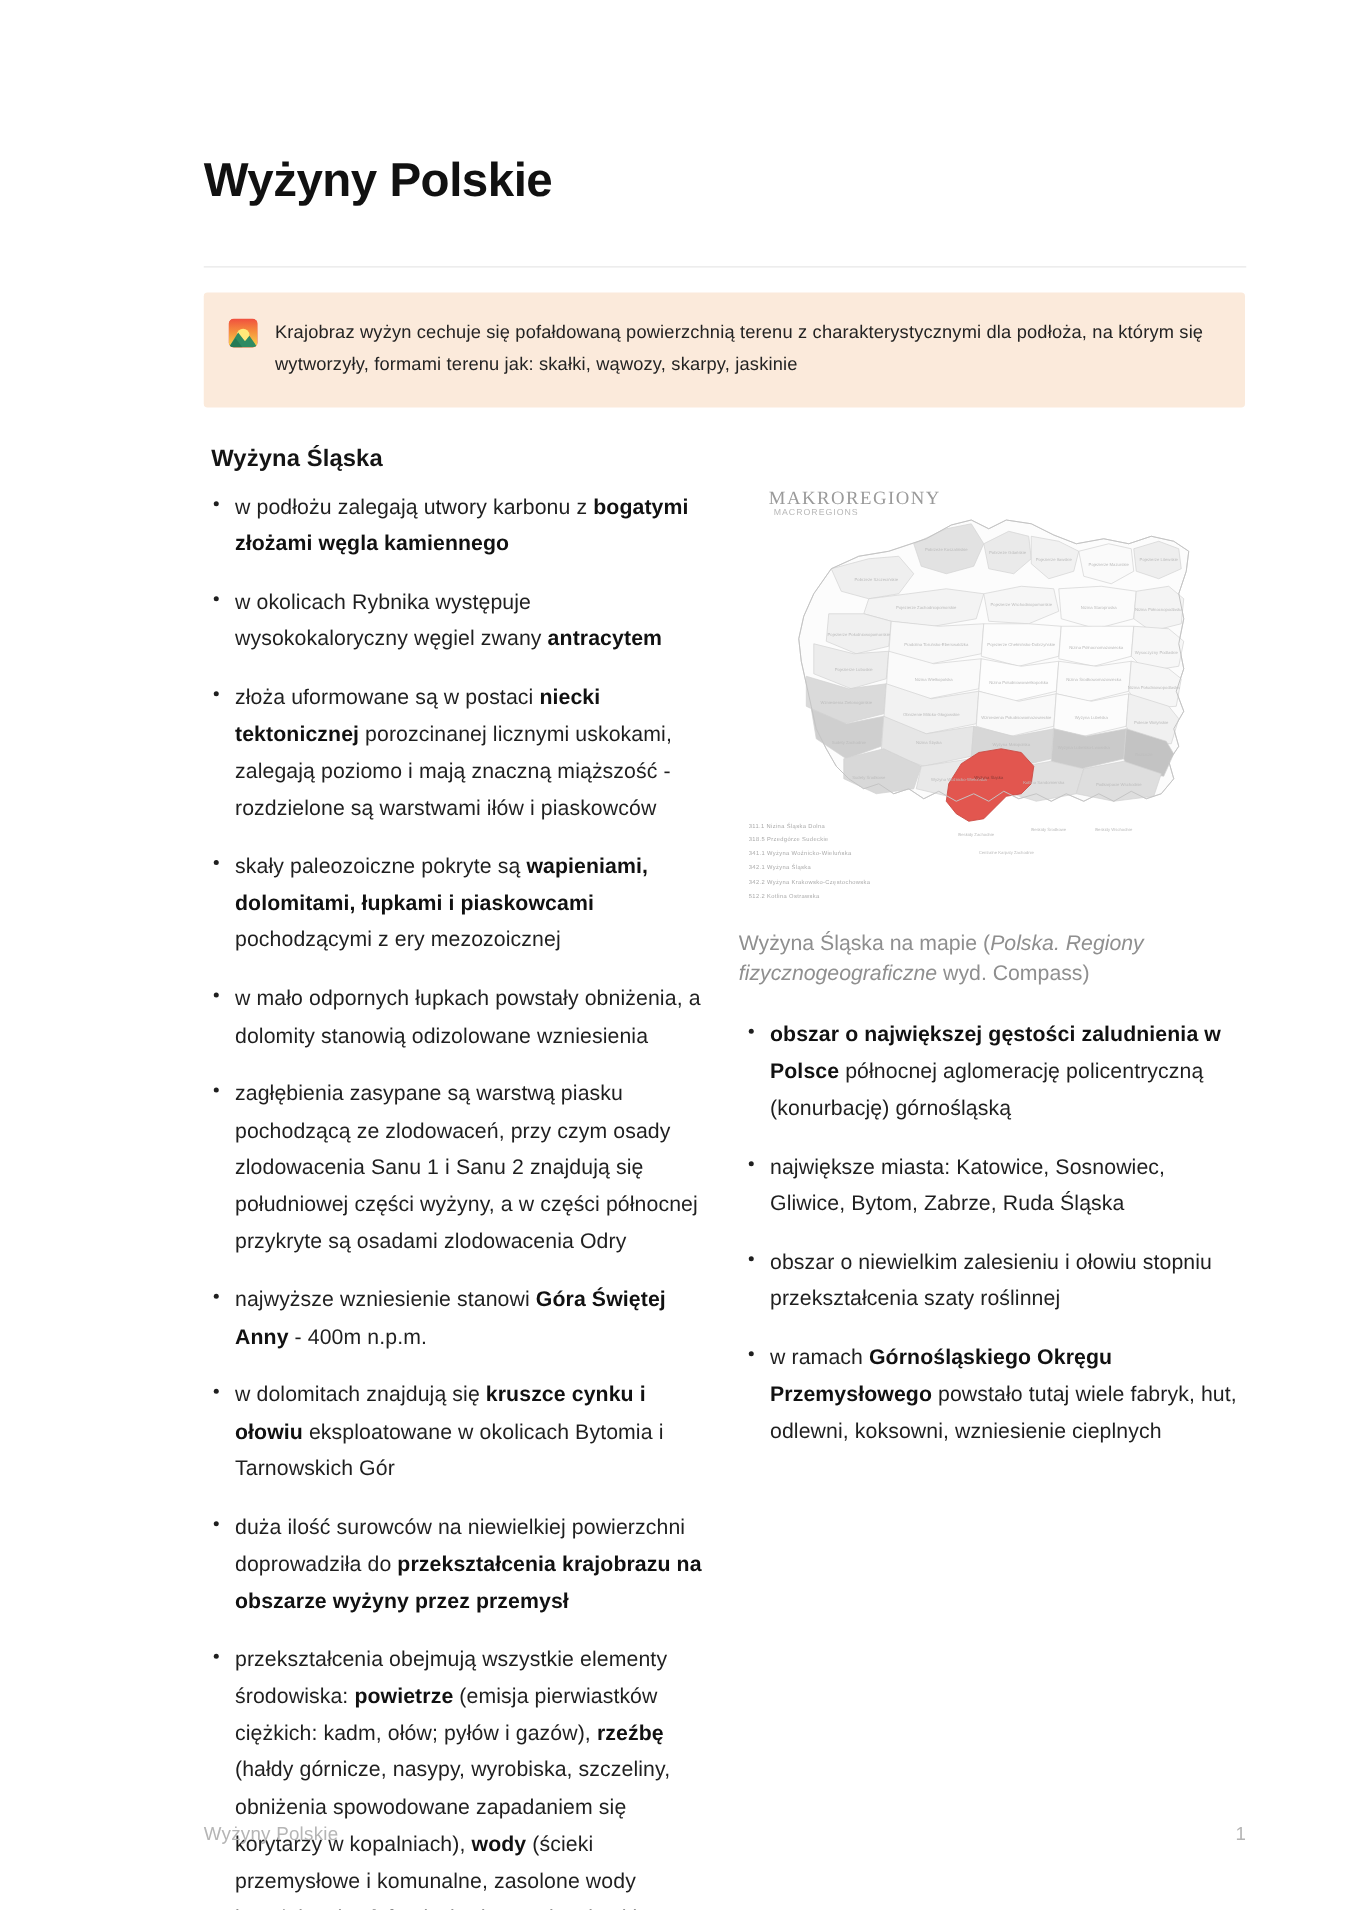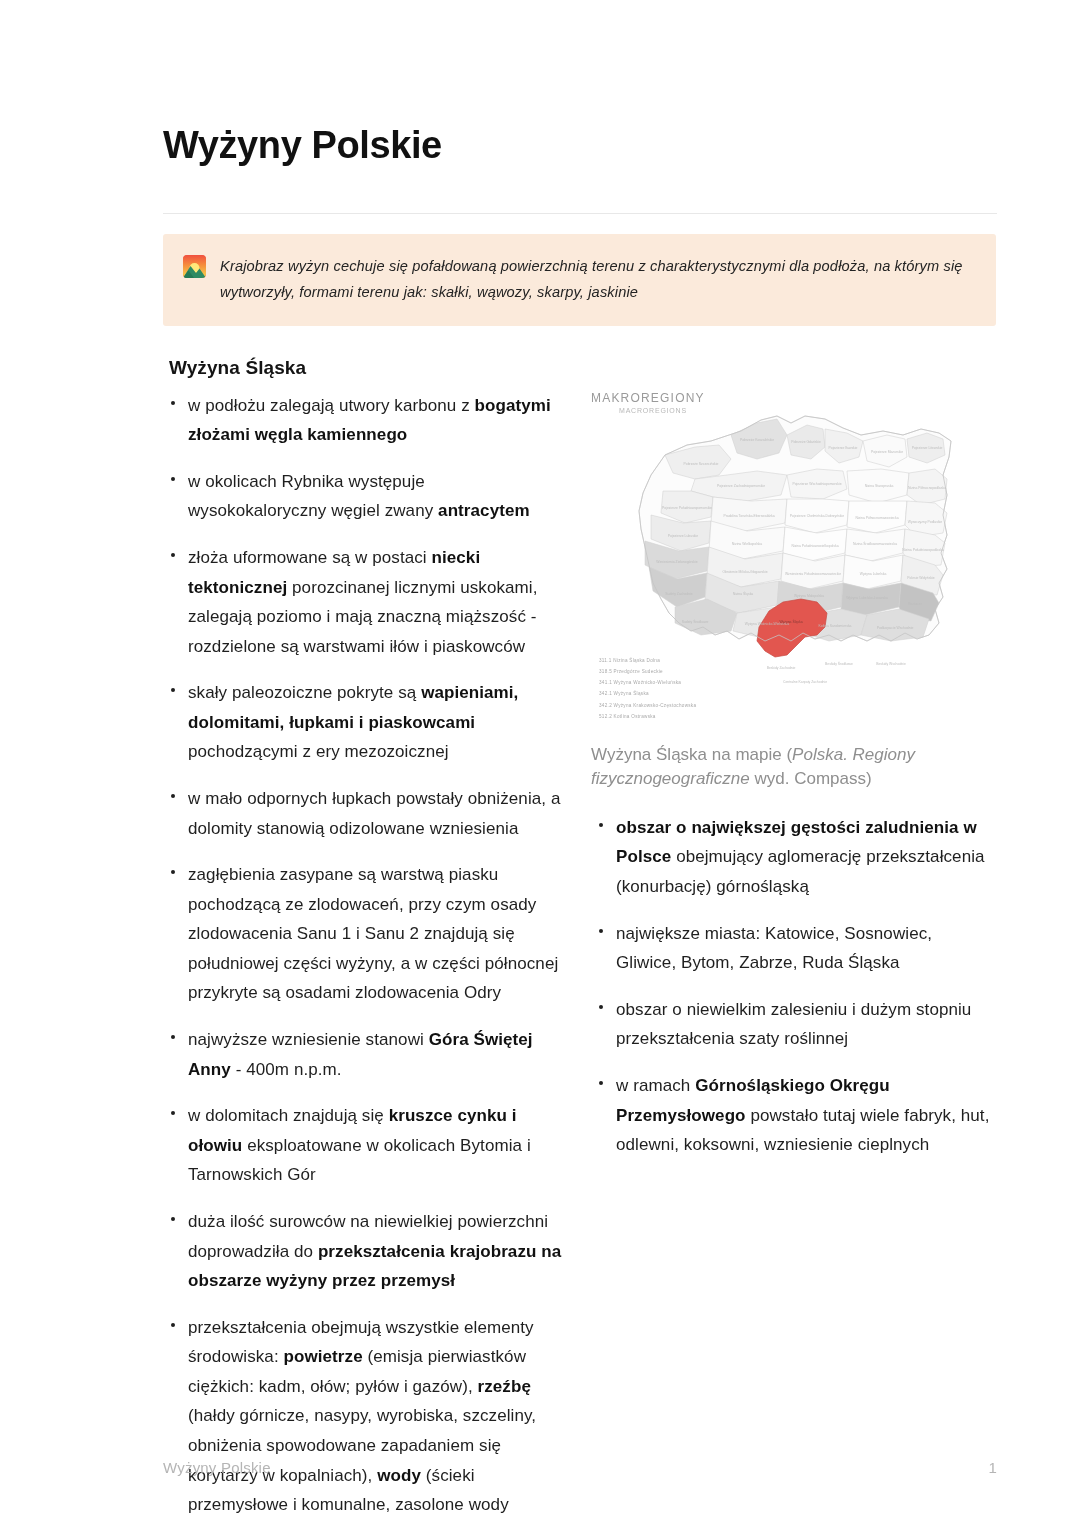--- a/index.html
+++ b/index.html
@@ -72,7 +72,6 @@
     line-height: 1.78;
     color: #232323;
     letter-spacing: 0.01em;
-    font-style: italic;
   }
 
   

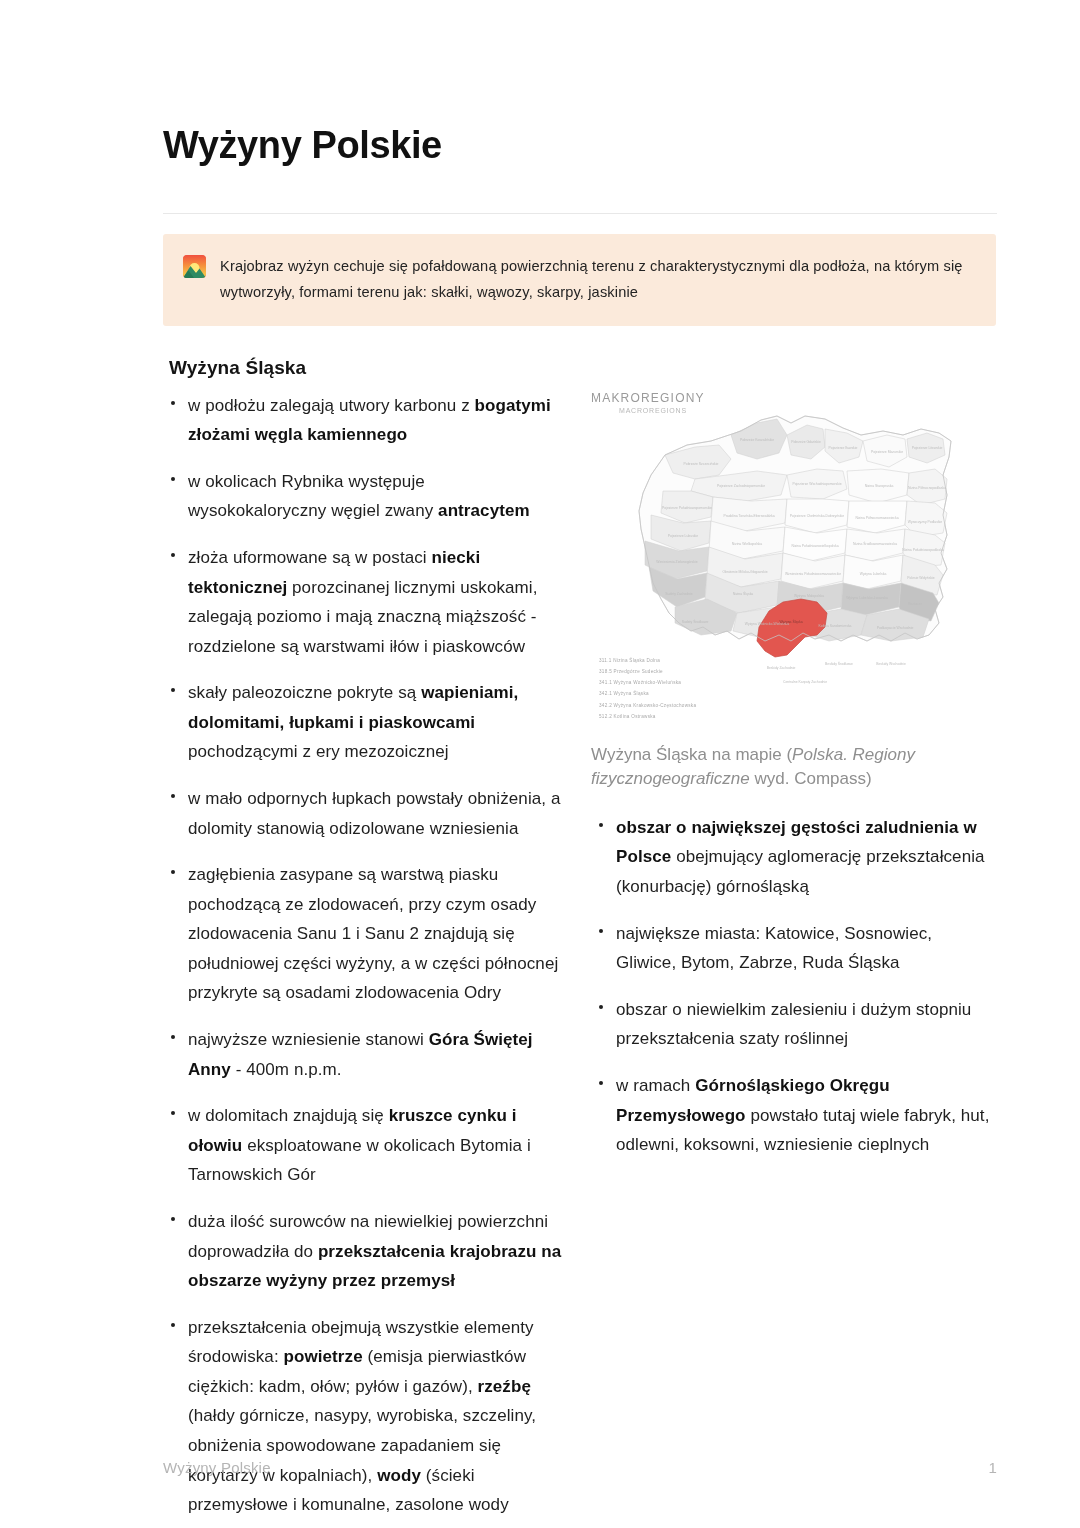--- a/index.html
+++ b/index.html
@@ -137,11 +137,11 @@
   .map-box svg { display:block; width: 396px; height: 350px; }
   .map-title {
     position: absolute;
-    left: 0; top: 8px;
-    font-size: 12px;
+    left: 24px; top: 8px;
+    font-size: 15px;
     letter-spacing: 1.2px;
     color: #9a9a9a;
-    font-family: Liberation Sans, sans-serif;
+    font-family: Liberation Serif, serif;
   }
   .map-subtitle {
     position: absolute;

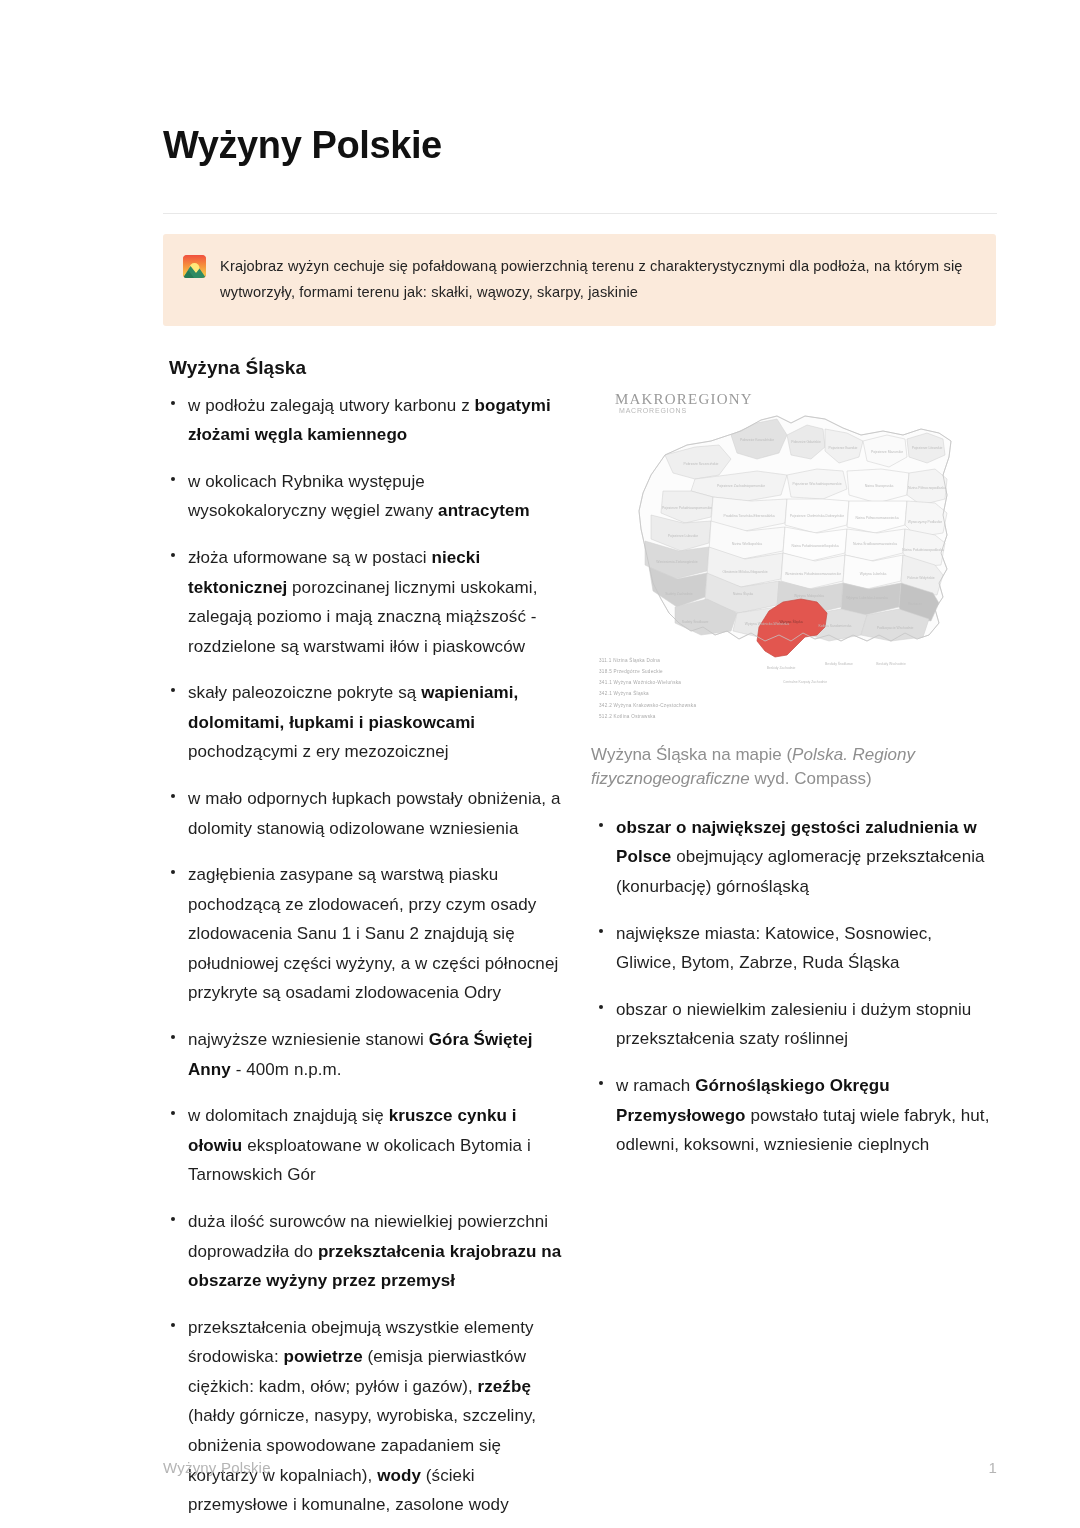--- a/index.html
+++ b/index.html
@@ -337,7 +337,7 @@
         </figure>
 
         <ul class="bullets" id="right-list" style="margin-top:22px;">
-            <li><b>obszar o największej gęstości zaludnienia w Polsce</b><span> obejmujący aglomerację przekształcenia (konurbację) górnośląską</span></li>
+            <li><b>obszar o największej gęstości zaludnienia w Polsce</b><span> północnej aglomerację policentryczną (konurbację) górnośląską</span></li>
             <li><span>największe miasta: Katowice, Sosnowiec, Gliwice, Bytom, Zabrze, Ruda Śląska</span></li>
             <li><span>obszar o niewielkim zalesieniu i dużym stopniu przekształcenia szaty roślinnej</span></li>
             <li><span>w ramach </span><b>Górnośląskiego Okręgu Przemysłowego</b><span> powstało tutaj wiele fabryk, hut, odlewni, koksowni, wzniesienie cieplnych</span></li>

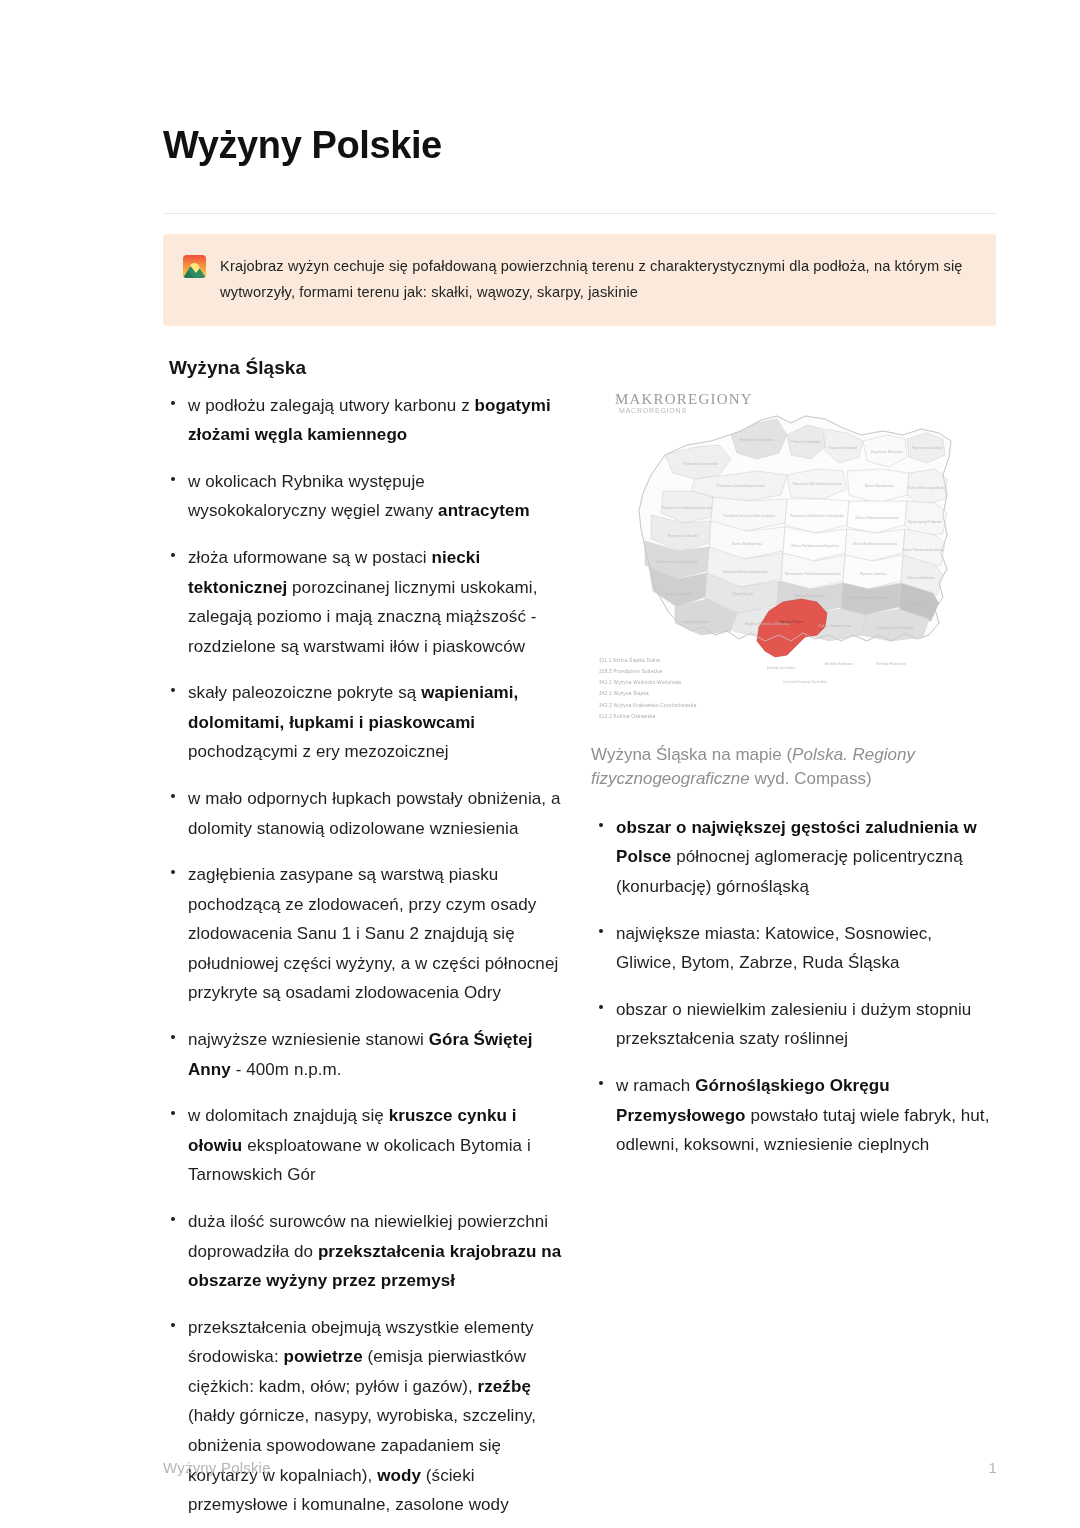--- a/index.html
+++ b/index.html
@@ -339,7 +339,7 @@
         <ul class="bullets" id="right-list" style="margin-top:22px;">
             <li><b>obszar o największej gęstości zaludnienia w Polsce</b><span> północnej aglomerację policentryczną (konurbację) górnośląską</span></li>
             <li><span>największe miasta: Katowice, Sosnowiec, Gliwice, Bytom, Zabrze, Ruda Śląska</span></li>
-            <li><span>obszar o niewielkim zalesieniu i dużym stopniu przekształcenia szaty roślinnej</span></li>
+            <li><span>obszar o niewielkim zalesieniu i ołowiu stopniu przekształcenia szaty roślinnej</span></li>
             <li><span>w ramach </span><b>Górnośląskiego Okręgu Przemysłowego</b><span> powstało tutaj wiele fabryk, hut, odlewni, koksowni, wzniesienie cieplnych</span></li>
           </ul>
       </div>

